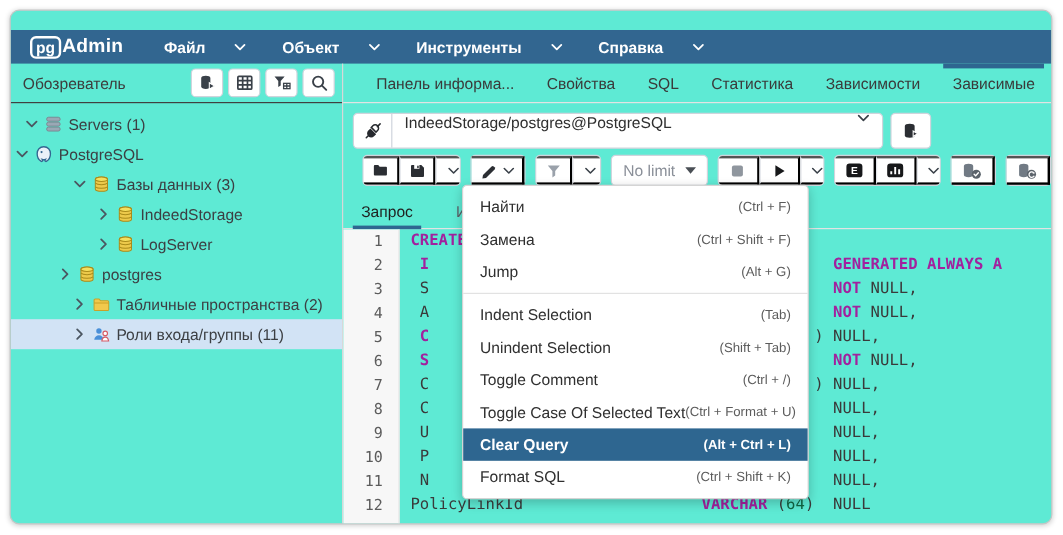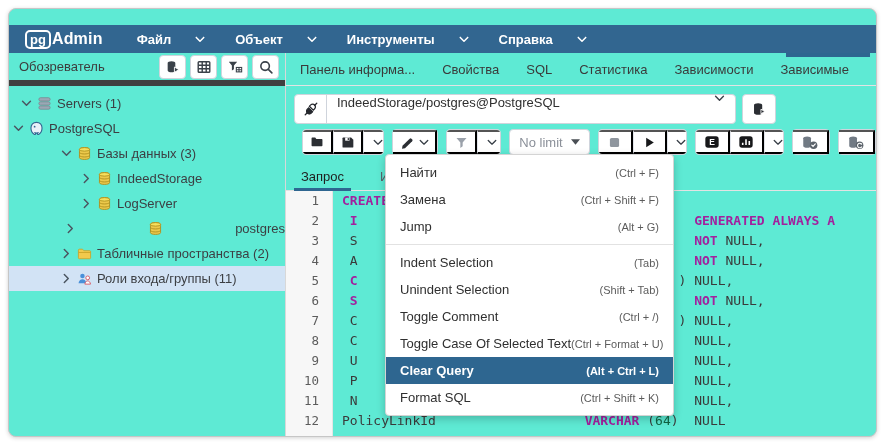--- a/index.html
+++ b/index.html
@@ -16,7 +16,7 @@
   
   .body { display:flex; height:385px; }
   .sidebar { width:277px; border-right:1px solid #d8d8d8; display:flex; flex-direction:column; }
-  .sb-header { height:33px; display:flex; align-items:center; justify-content:space-between; padding:0 6px 0 10px; border-bottom:6px solid #404040; }
+  .sb-header { height:33px; display:flex; align-items:center; justify-content:space-between; padding:0 6px 0 10px; border-bottom:1px solid #404040; }
   .sb-title { font-size:13px; color:#3d3d3d; }
   .sb-tools { display:flex; gap:4px; }
   .sb-btn { width:27px; height:24px; border:1px solid #cfd4dc; border-radius:4px; background:#fff; display:flex; align-items:center; justify-content:center; }

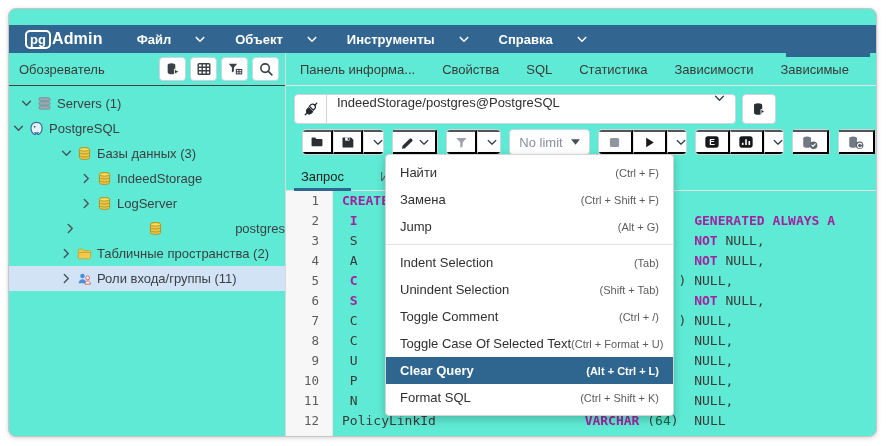--- a/index.html
+++ b/index.html
@@ -28,7 +28,7 @@
   .tree-label { margin-left:3px; }
   
   .main { flex:1; position:relative; min-width:0; }
-  .tabbar { height:33px; display:flex; align-items:center; padding-left:14px; gap:27px; border-bottom:1px solid #e3e3e3; position:relative; }
+  .tabbar { height:33px; display:flex; align-items:center; padding-left:14px; gap:27px; border-bottom:1px solid #e3e3e3; position:relative;justify-content:center; }
   .tab { font-size:13px; color:#3a3a3a; white-space:nowrap; }
   .tab-indicator { position:absolute; top:0; right:6px; width:84px; height:4px; background:#2e6690; }
   .connbar { margin:8px 0 0 8px; height:30px; display:flex; gap:6px; padding-right:100px; }

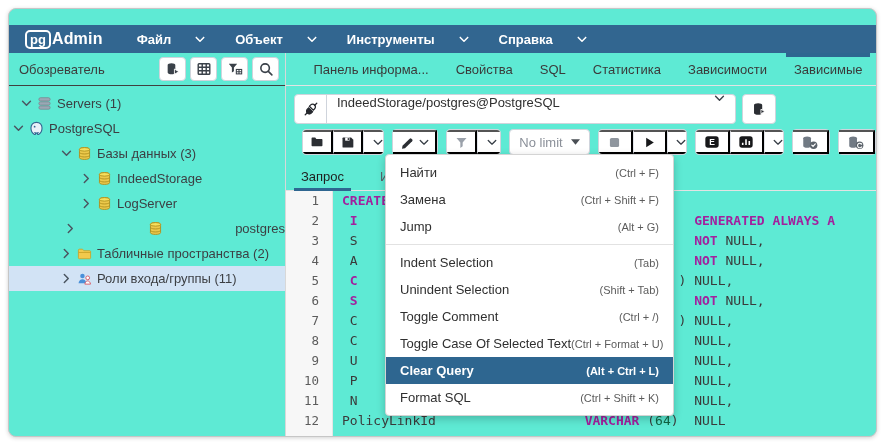--- a/index.html
+++ b/index.html
@@ -232,7 +232,7 @@
             </span>
             <span class="tree-label">LogServer</span>
           </div>
-          <div class="tree-row" style="padding-left: 52px; justify-content: space-between;">
+          <div class="tree-row" style="padding-left: 36px;">
             <span class="tw">
               <svg viewBox="0 0 8 12" width="7" height="11">
                 <path d="M1.5 1.5L6 6l-4.5 4.5" fill="none" stroke="#4b5661" stroke-width="1.7" stroke-linecap="round" stroke-linejoin="round"></path>

